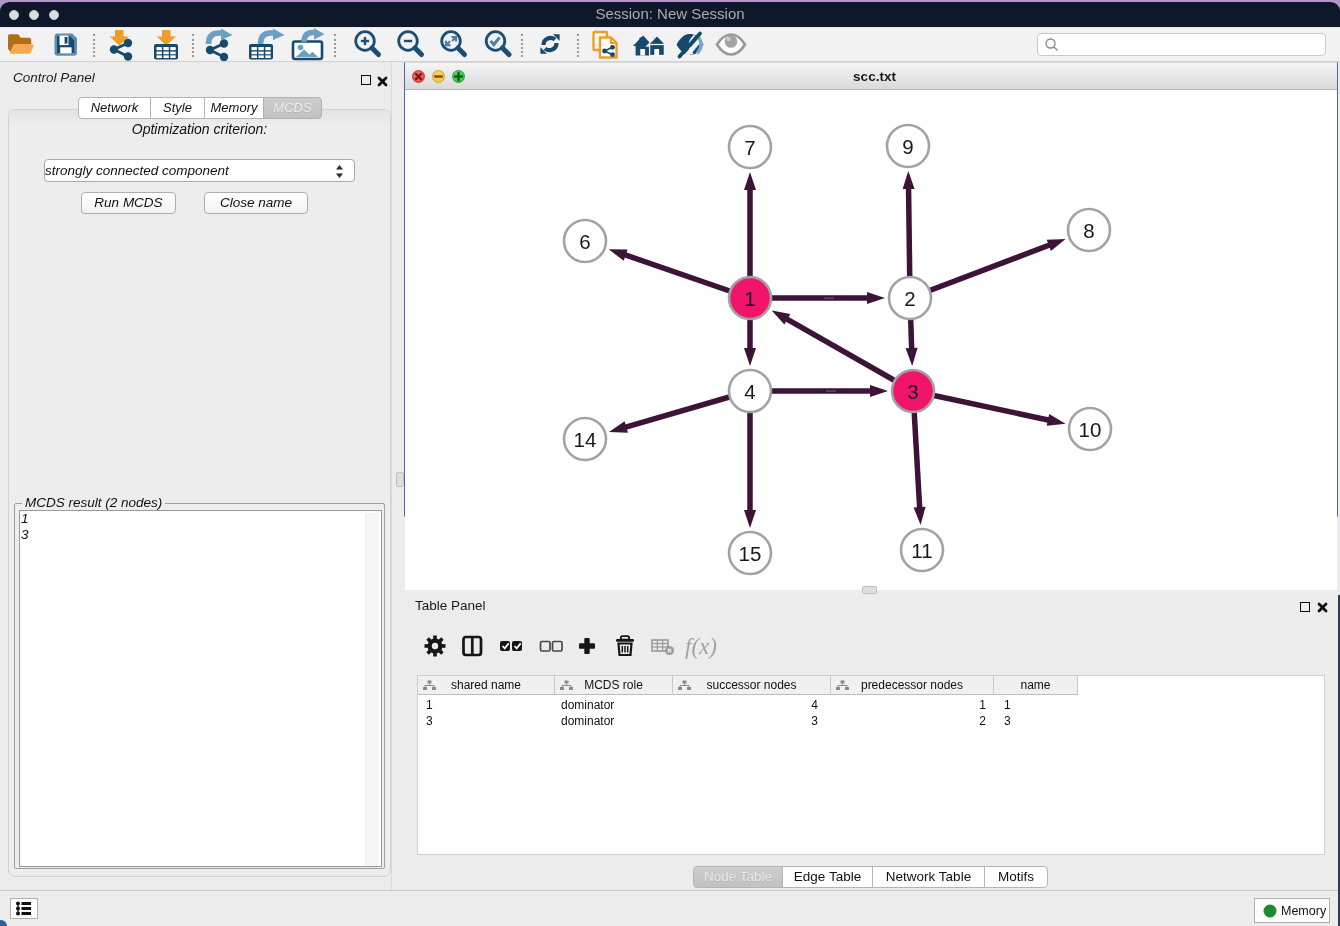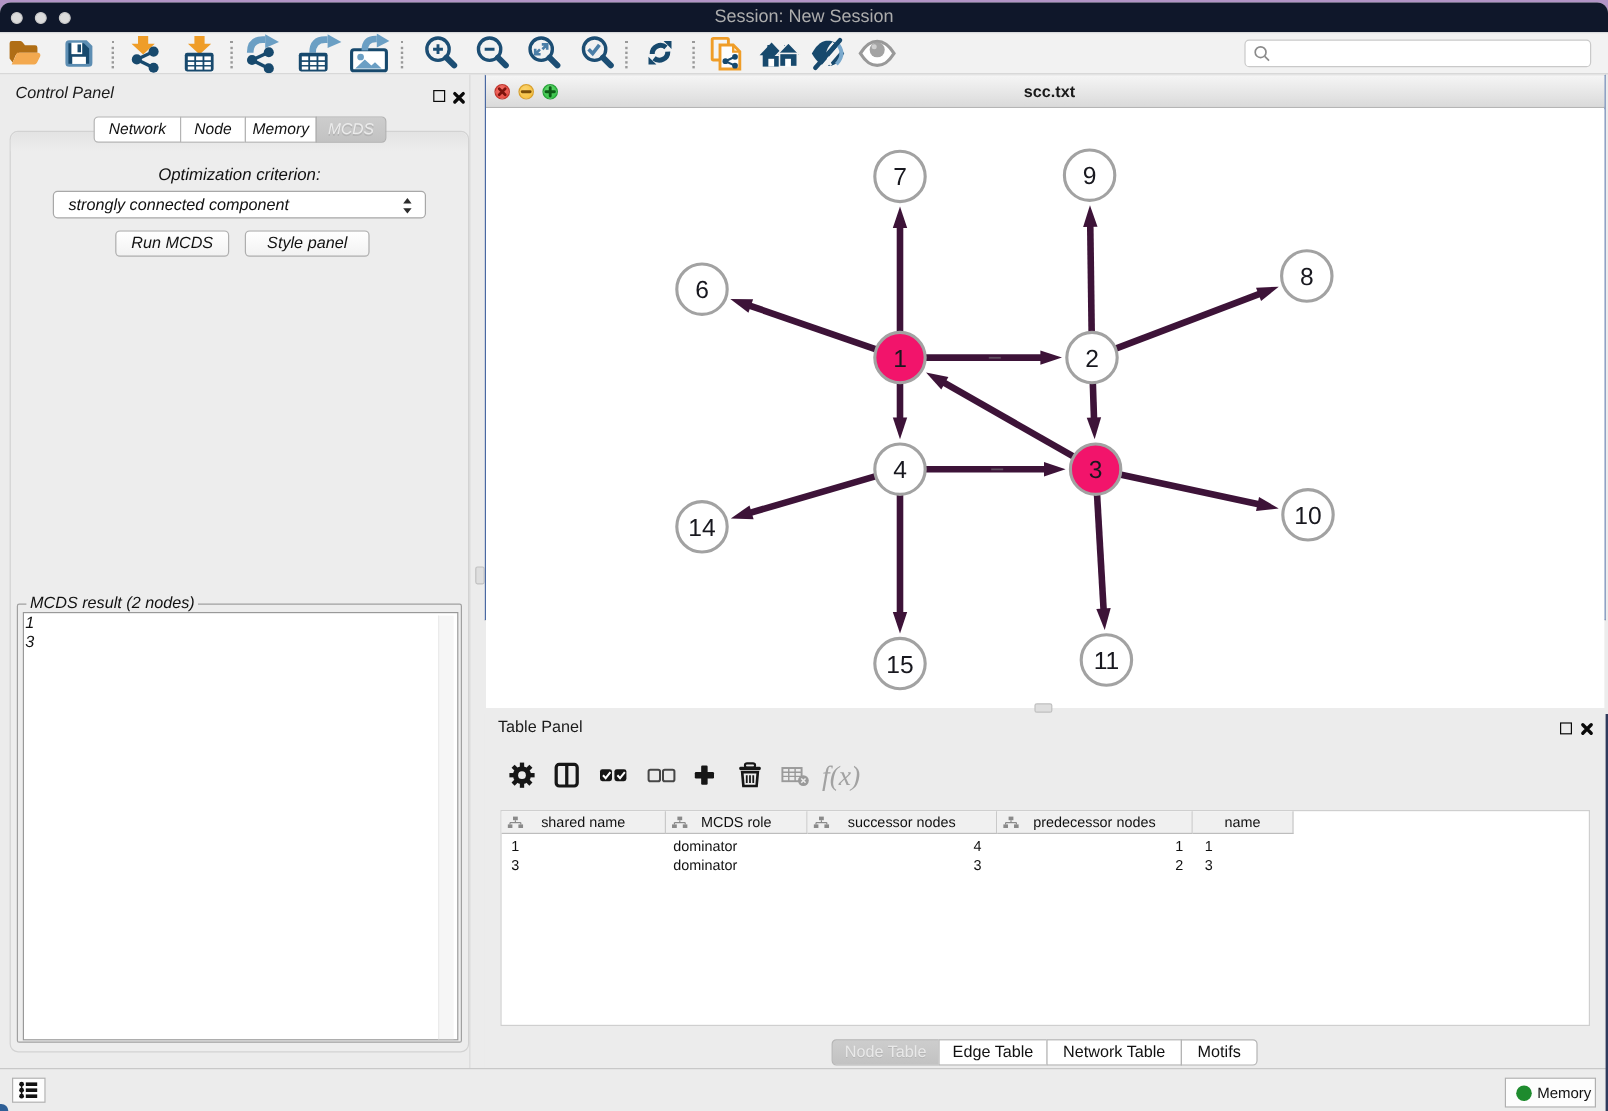--- a/index.html
+++ b/index.html
@@ -211,7 +211,7 @@
     </svg>
     <div class="tabs">
       <div class="tab" style="left:78px; width:73px; border-radius:4px 0 0 4px;">Network</div>
-      <div class="tab" style="left:150px; width:55px;">Node</div>
+      <div class="tab" style="left:150px; width:55px;">Style</div>
       <div class="tab" style="left:204px; width:60px;">Memory</div>
       <div class="tab sel" style="left:263px; width:59px; border-radius:0 4px 4px 0;">MCDS</div>
     </div>

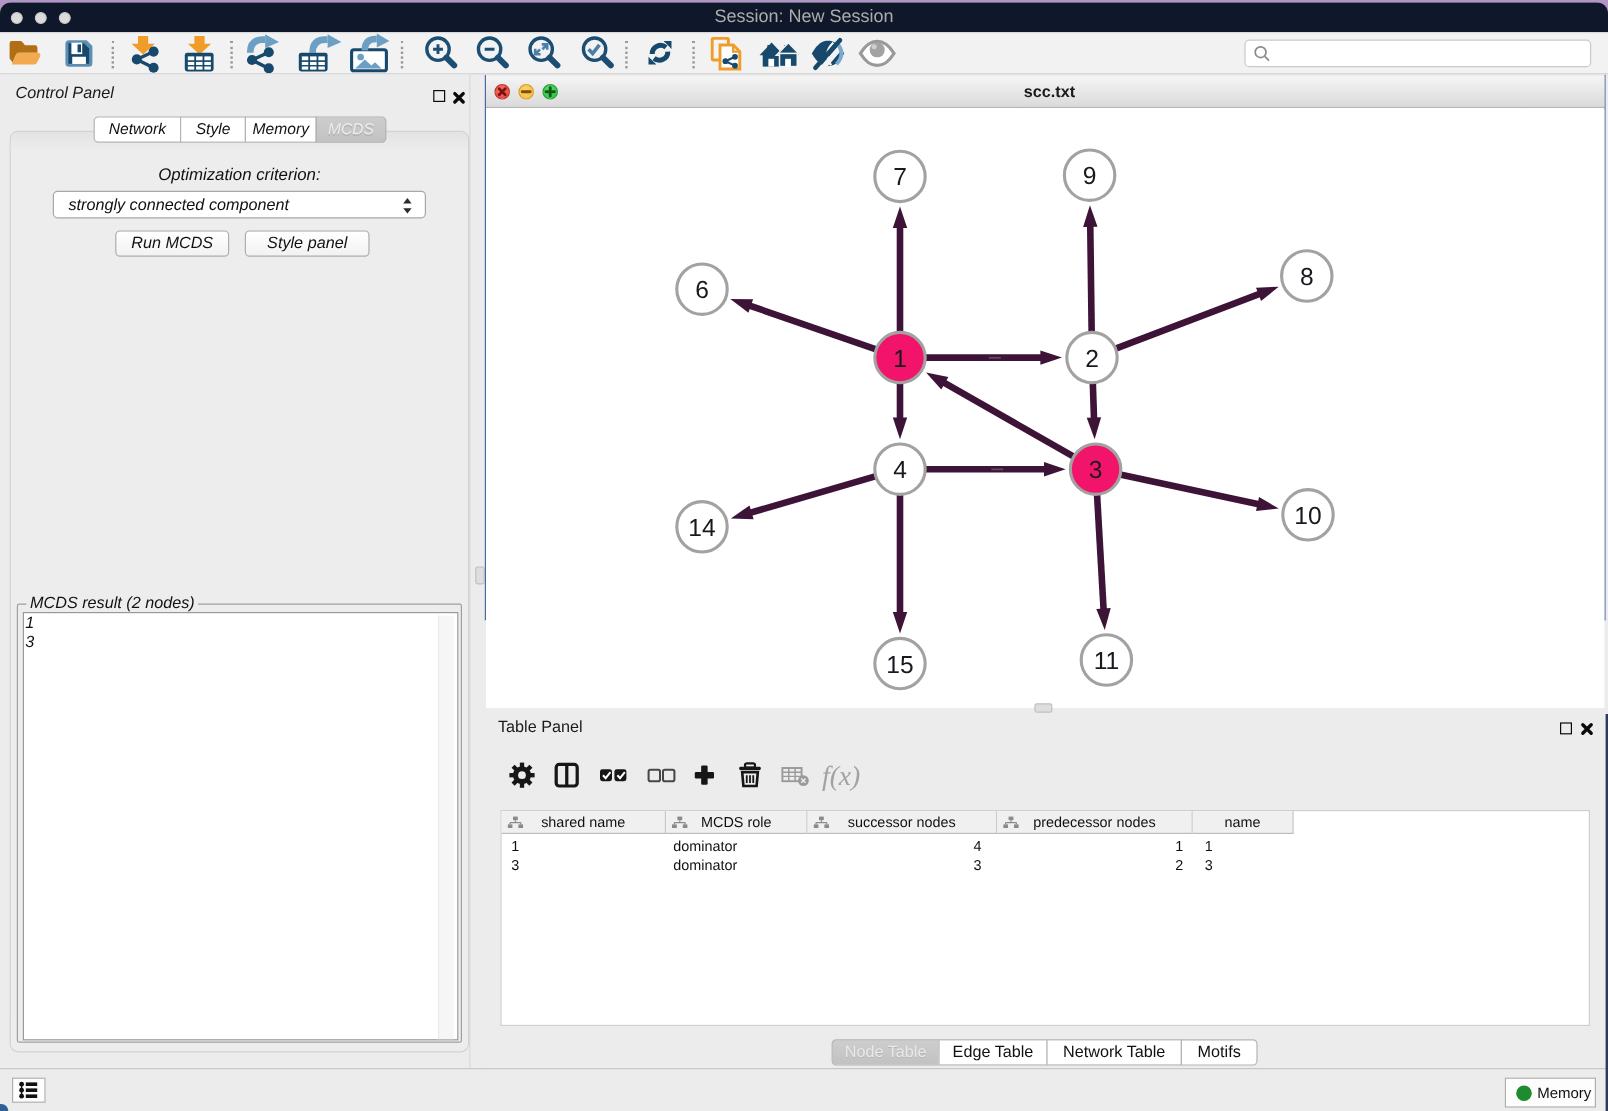--- a/index.html
+++ b/index.html
@@ -21,7 +21,7 @@
 .tab.sel { background:linear-gradient(#cdcdcd,#c2c2c2); color:#ececec; border-color:#b0b0b0; text-shadow:0 1px 0 #b5b5b5; }
 .cp-pane { position:absolute; left:8px; top:47px; width:383px; height:768px; background:#ededed; border:1px solid #d2d2d2; border-radius:7px; }
 .topband { position:absolute; left:0; top:0; width:100%; height:16px; background:linear-gradient(#e3e3e3,#ededed); border-radius:7px 7px 0 0; }
-.opt-label { position:absolute; left:0; top:27px; width:100%; text-align:center; font-size:14px; color:#111; }
+.opt-label { position:absolute; left:0; top:11px; width:100%; text-align:center; font-size:14px; color:#111; }
 .combo { position:absolute; left:35px; top:49px; width:311px; height:23px; background:#fff; border:1px solid #a8a8a8; border-radius:4px; font-size:13.5px; color:#111; line-height:21px; padding-left:12px; }
 .btn { position:absolute; top:82px; height:22px; background:linear-gradient(#ffffff,#f2f2f2); border:1px solid #aeaeae; border-radius:4px; font-size:13.5px; color:#111; text-align:center; line-height:20px; }
 .fieldset { position:absolute; left:5px; top:393px; width:371px; height:366px; border:1px solid #a0a0a0; border-radius:2px; }

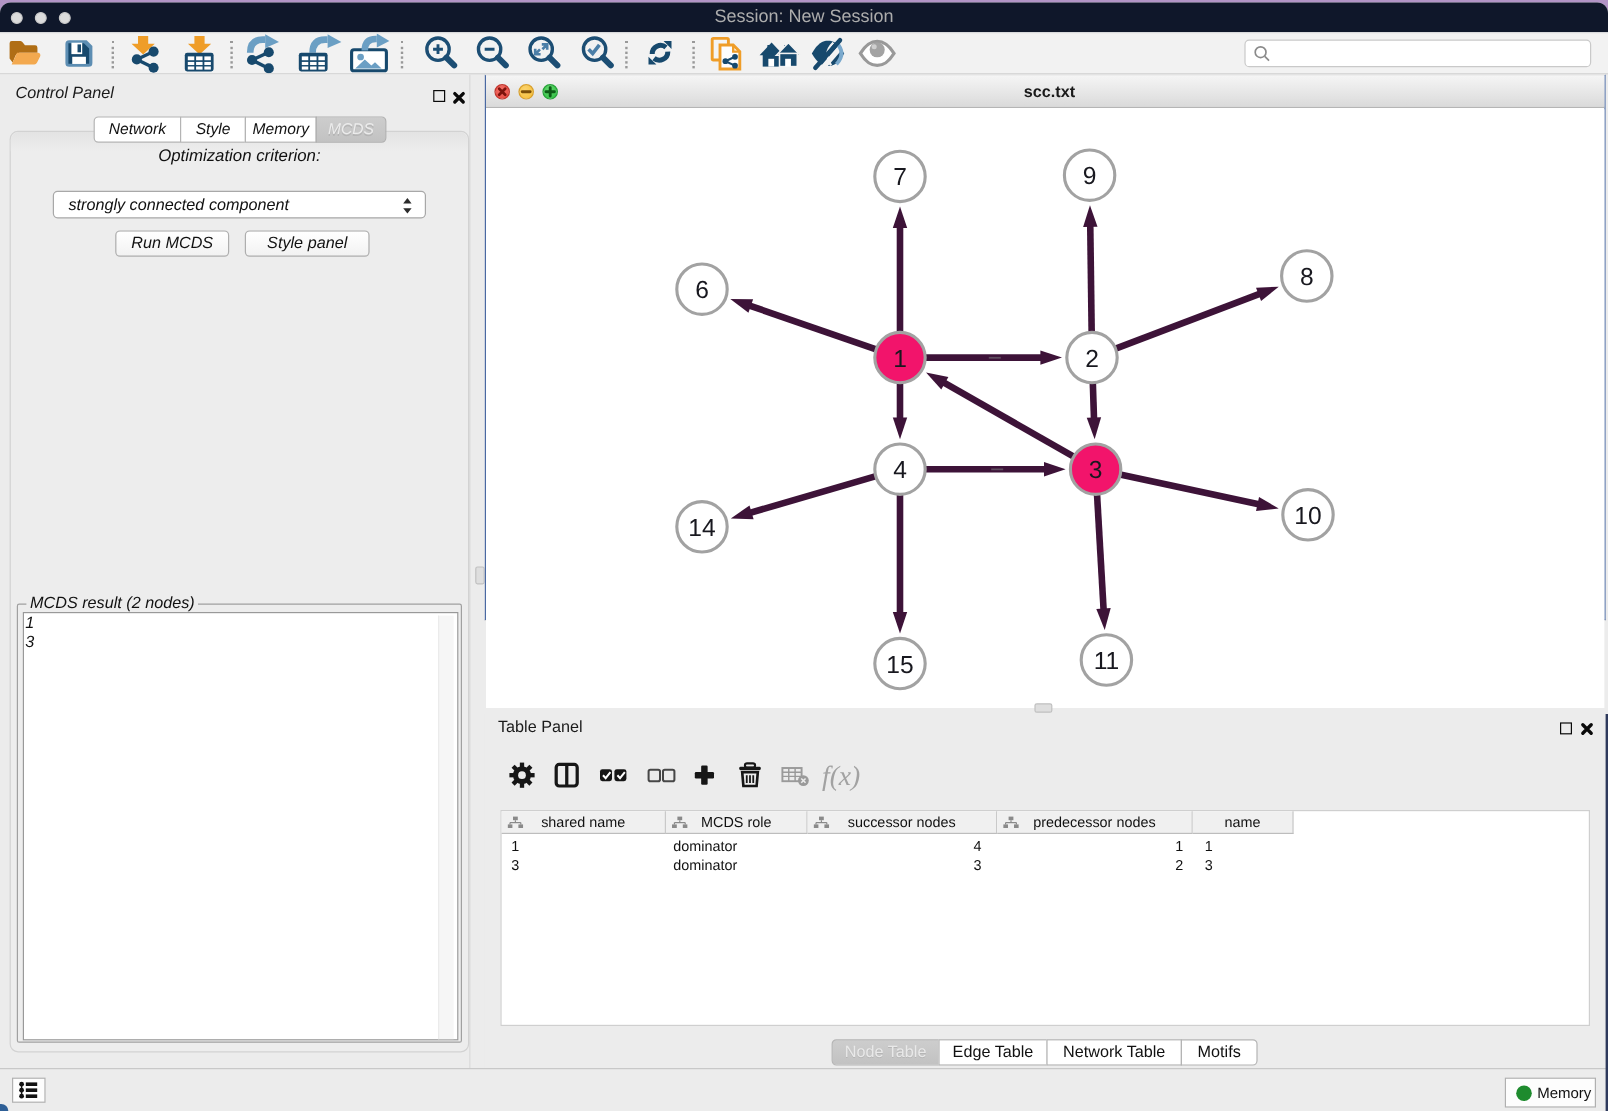--- a/index.html
+++ b/index.html
@@ -22,7 +22,7 @@
 .cp-pane { position:absolute; left:8px; top:47px; width:383px; height:768px; background:#ededed; border:1px solid #d2d2d2; border-radius:7px; }
 .topband { position:absolute; left:0; top:0; width:100%; height:16px; background:linear-gradient(#e3e3e3,#ededed); border-radius:7px 7px 0 0; }
 .opt-label { position:absolute; left:0; top:11px; width:100%; text-align:center; font-size:14px; color:#111; }
-.combo { position:absolute; left:35px; top:49px; width:311px; height:23px; background:#fff; border:1px solid #a8a8a8; border-radius:4px; font-size:13.5px; color:#111; line-height:21px; padding-left:12px; }
+.combo { position:absolute; left:35px; top:49px; width:311px; height:23px; background:#fff; border:1px solid #a8a8a8; border-radius:4px; font-size:13.5px; color:#111; line-height:21px; }
 .btn { position:absolute; top:82px; height:22px; background:linear-gradient(#ffffff,#f2f2f2); border:1px solid #aeaeae; border-radius:4px; font-size:13.5px; color:#111; text-align:center; line-height:20px; }
 .fieldset { position:absolute; left:5px; top:393px; width:371px; height:366px; border:1px solid #a0a0a0; border-radius:2px; }
 .legend { position:absolute; left:7px; top:-9px; background:#ededed; padding:0 3px; font-size:13.5px; color:#111; }

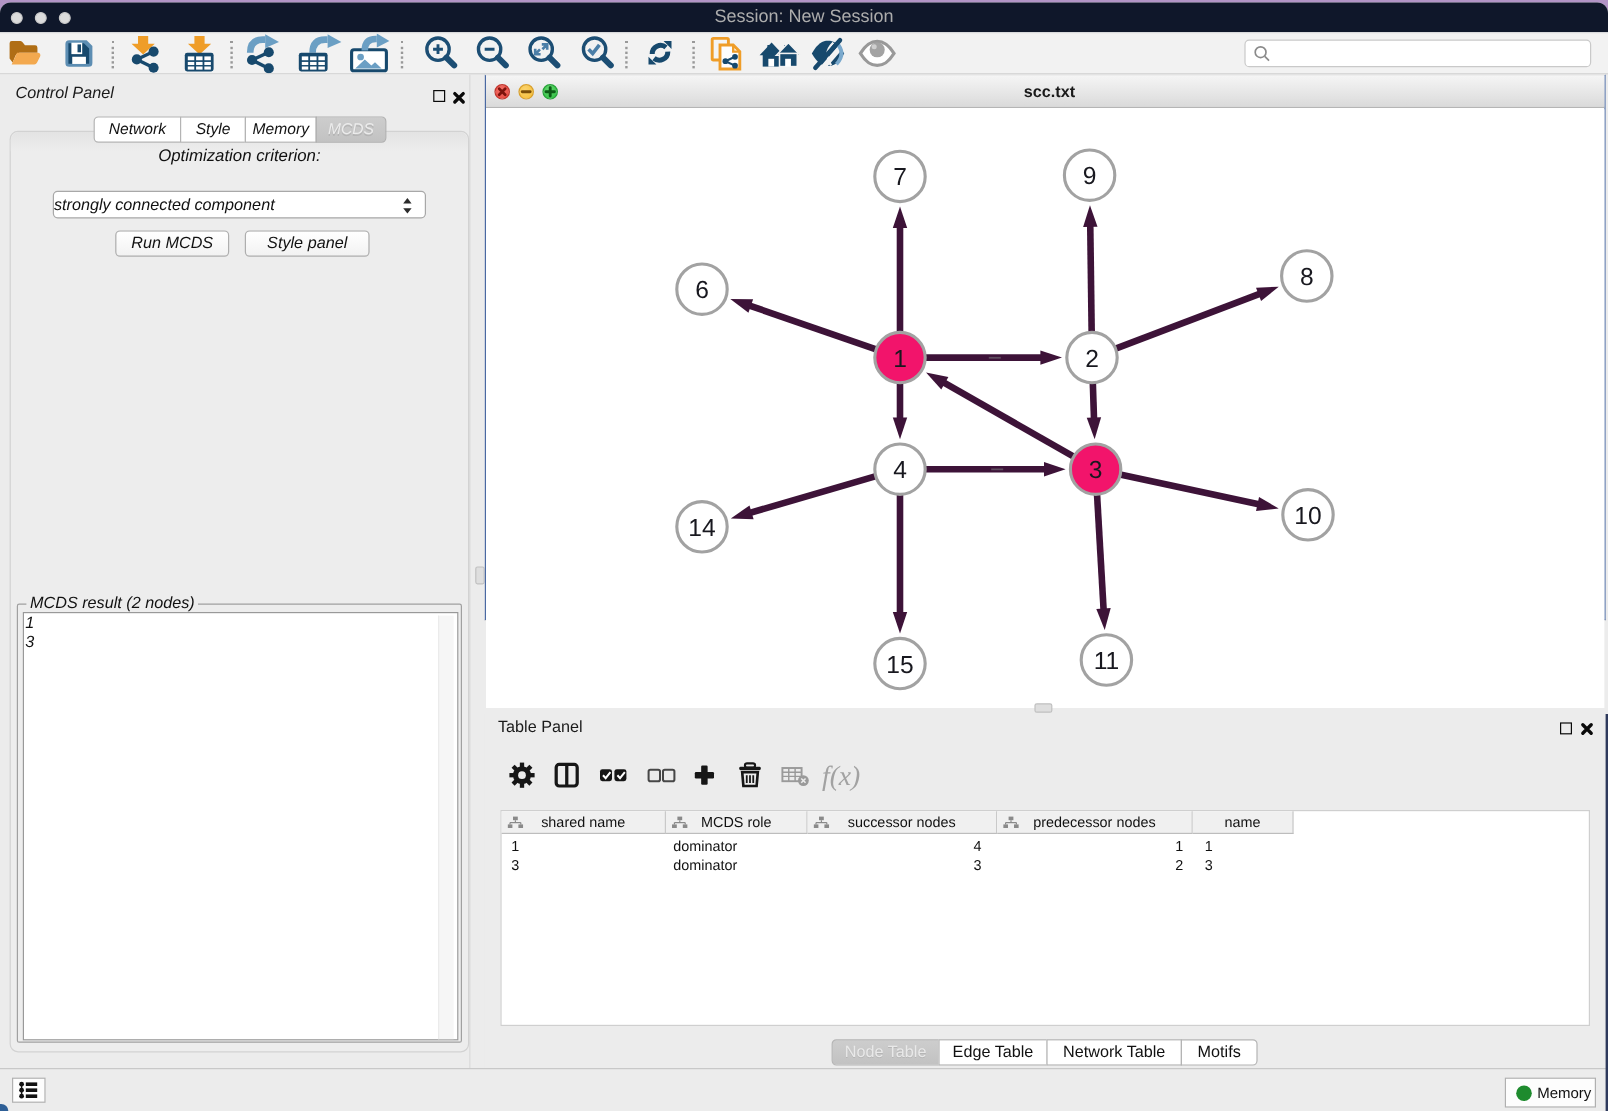--- a/index.html
+++ b/index.html
@@ -224,7 +224,7 @@
           <path d="M1 9.5 L4.5 14 L8 9.5 Z" fill="#2b2b2b"></path>
         </svg>
       </div>
-      <div class="btn" style="left:87px; width:95px;">Run MCDS</div>
+      <div class="btn" style="left:72px; width:95px;">Run MCDS</div>
       <div class="btn" style="left:195px; width:104px;">Style panel</div>
       <div class="fieldset">
         <div class="legend">MCDS result (2 nodes)</div>

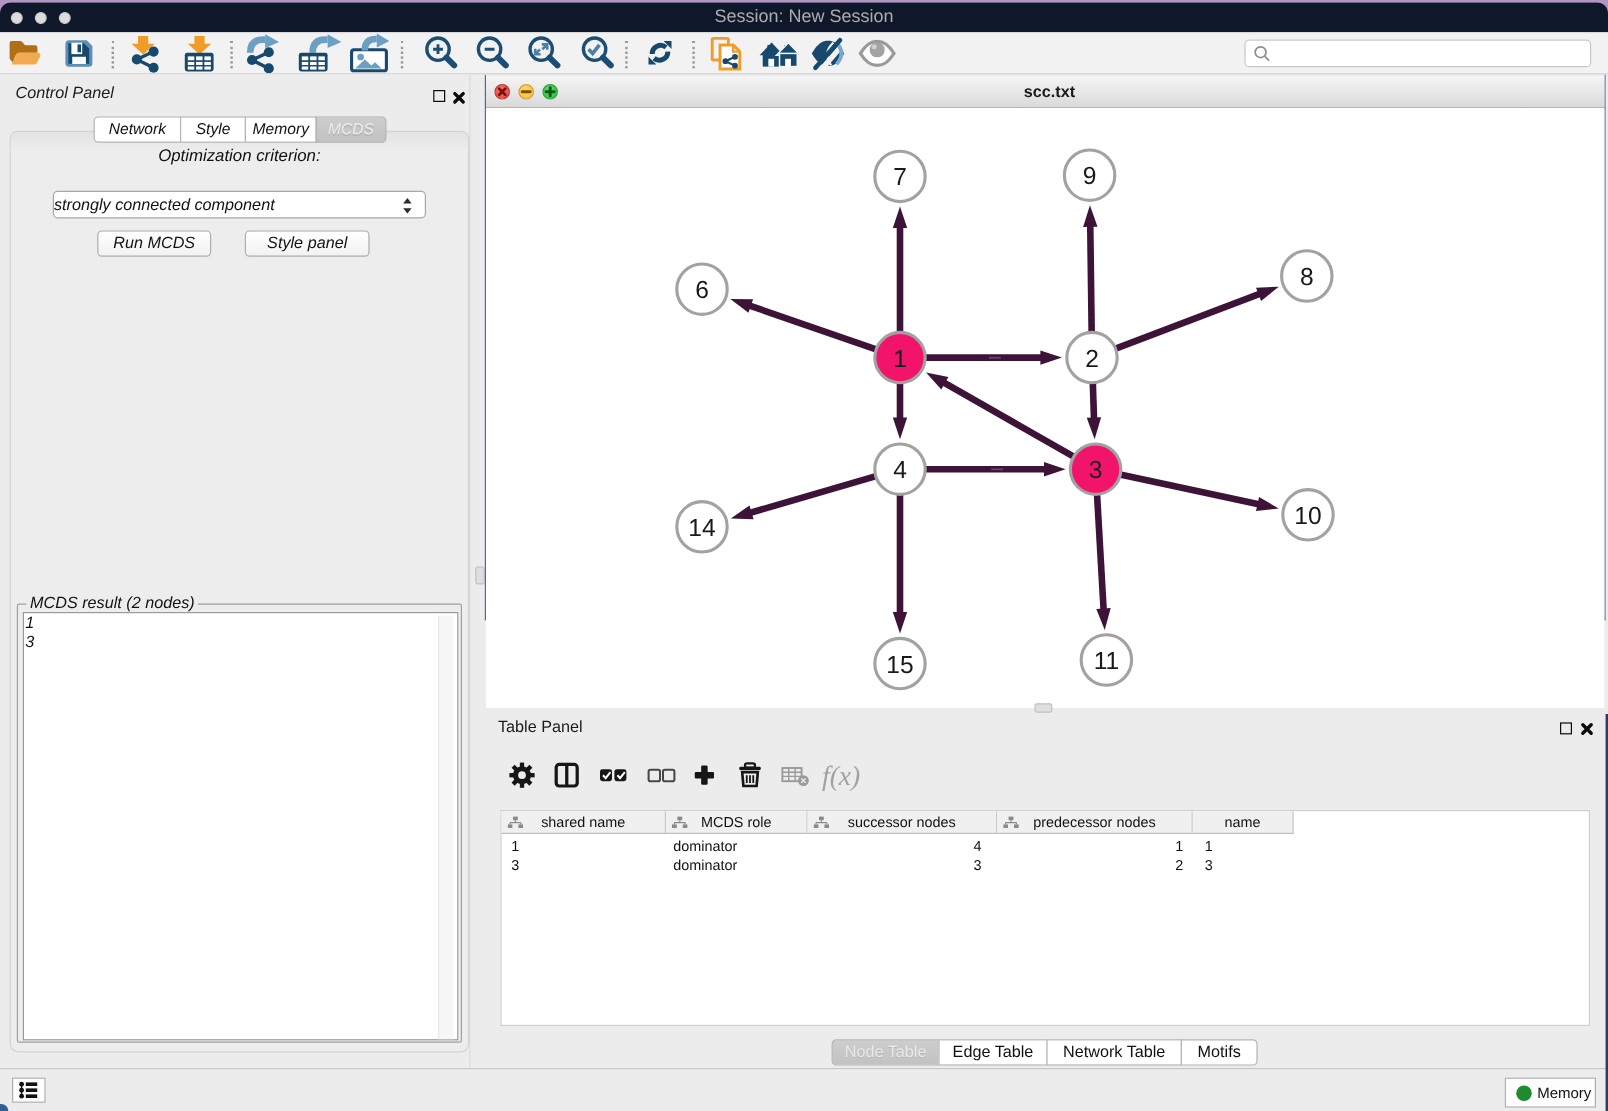--- a/index.html
+++ b/index.html
@@ -225,7 +225,7 @@
         </svg>
       </div>
       <div class="btn" style="left:72px; width:95px;">Run MCDS</div>
-      <div class="btn" style="left:195px; width:104px;">Style panel</div>
+      <div class="btn" style="left:195px; width:104px;">Close name</div>
       <div class="fieldset">
         <div class="legend">MCDS result (2 nodes)</div>
         <div class="resultbox">

